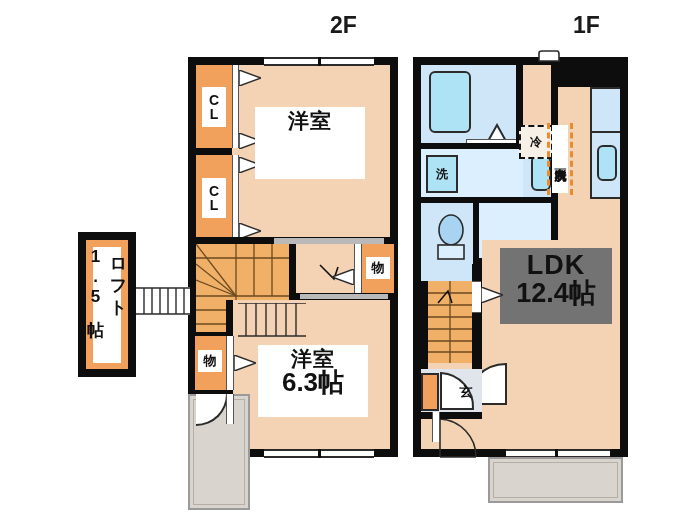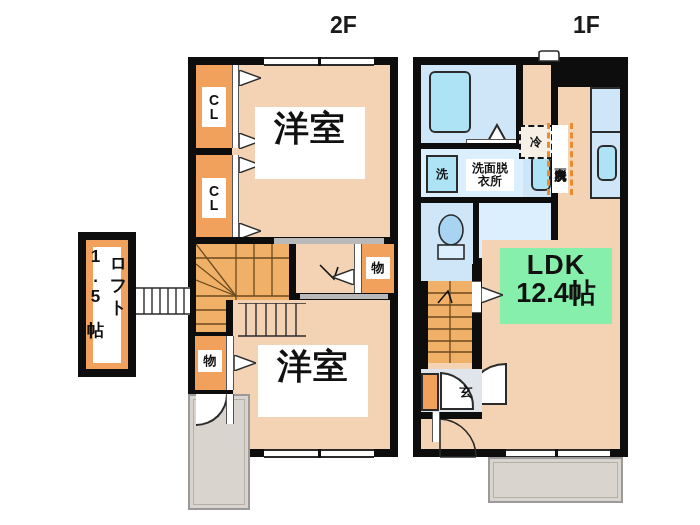--- a/index.html
+++ b/index.html
@@ -54,7 +54,7 @@
     font-weight: bold;
     white-space: nowrap;
   }
-  .room-name .l1 { display:block; font-size: 35px; letter-spacing: 1px;}
+  .room-name .l1 { display:block; font-size: 21px; letter-spacing: 1px;}
   .room-name .l2 { display:block; font-size: 26px; letter-spacing: 0px;}
 
   .ldk-name { background:#86efac; font-weight: bold; }

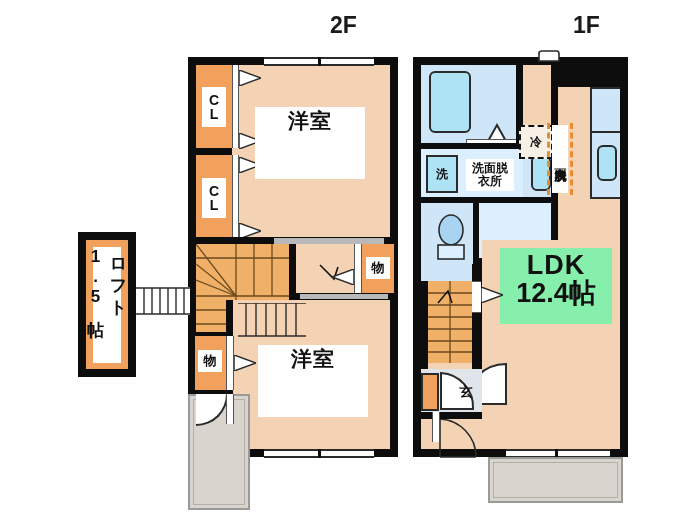--- a/index.html
+++ b/index.html
@@ -331,10 +331,6 @@
       <span>洗</span>
     </div>
 
-    <div class="abs tag-small" style="left:56px; top:114px; width:48px; height:32px; flex-direction:column;">
-      <span>洗面脱</span>
-      <span>衣所</span>
-    </div>
 
     <div class="abs water" style="left:113px; top:104px; width:35px; height:48px;"></div>
     <div class="abs tub fixture fixture-r" style="left:121px; top:110px; width:20px; height:36px;"></div>

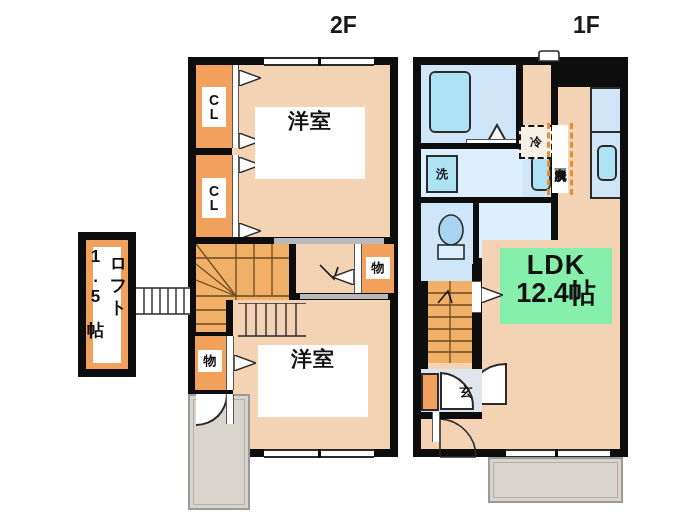--- a/index.html
+++ b/index.html
@@ -57,7 +57,7 @@
   .room-name .l1 { display:block; font-size: 21px; letter-spacing: 1px;}
   .room-name .l2 { display:block; font-size: 26px; letter-spacing: 0px;}
 
-  .ldk-name { background:#86efac; font-weight: bold; }
+  .ldk-name { background:#737373; font-weight: bold; }
   .ldk-name .l1 { display:block; font-size: 27px; letter-spacing: 1px; }
   .ldk-name .l2 { display:block; font-size: 27px; }
 

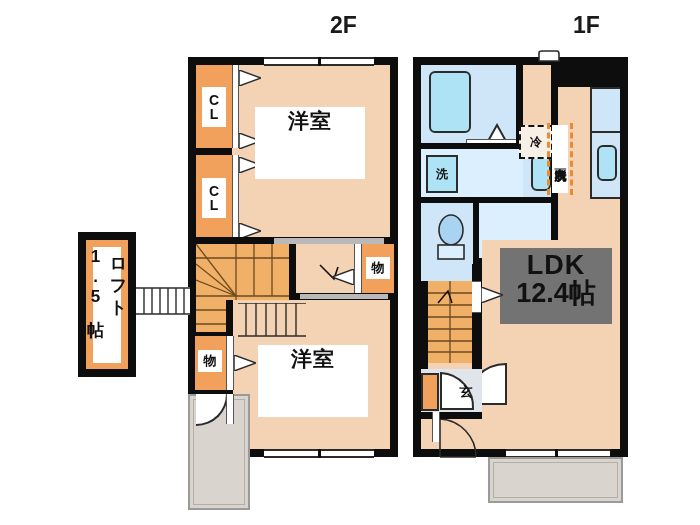--- a/index.html
+++ b/index.html
@@ -270,6 +270,7 @@
 
     <div class="abs label room-name" style="left:180px; top:300px; width:110px; height:72px; padding-top:3px;">
       <span class="l1">洋室</span>
+      <span class="l2">6.3帖</span>
     </div>
 
     <div class="abs window" style="left:186px; top:404px; width:110px; height:9px;"></div>

